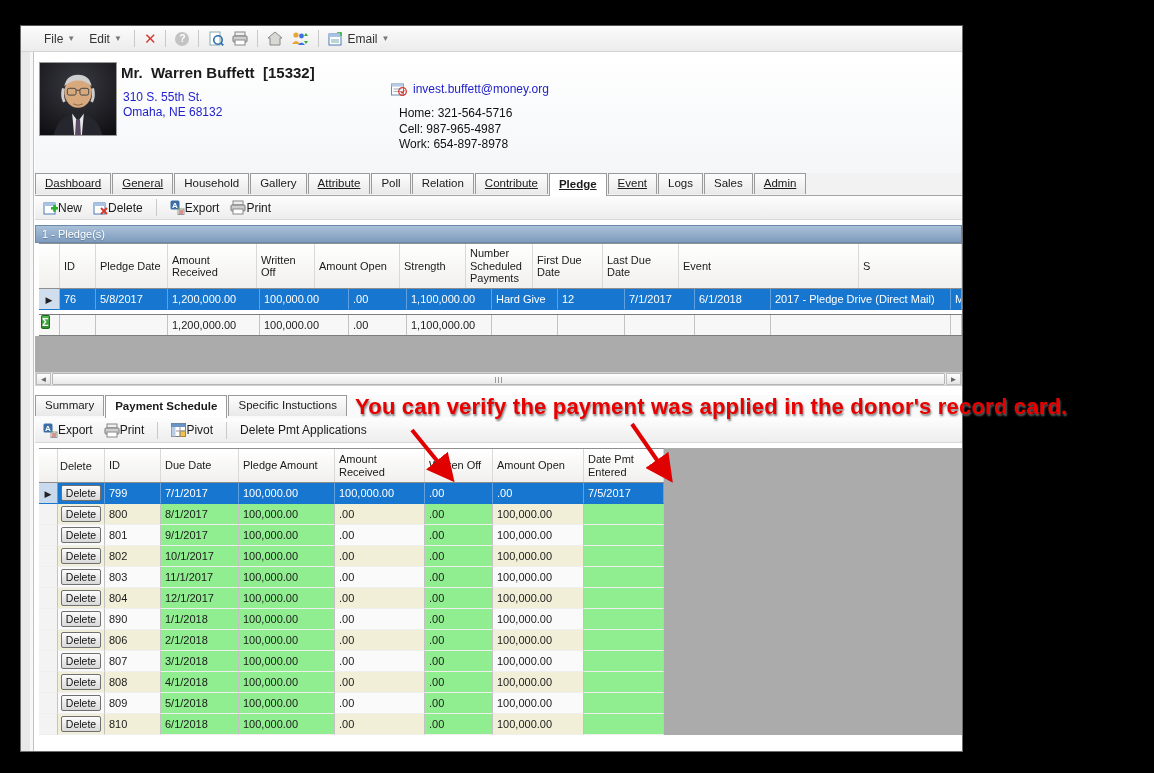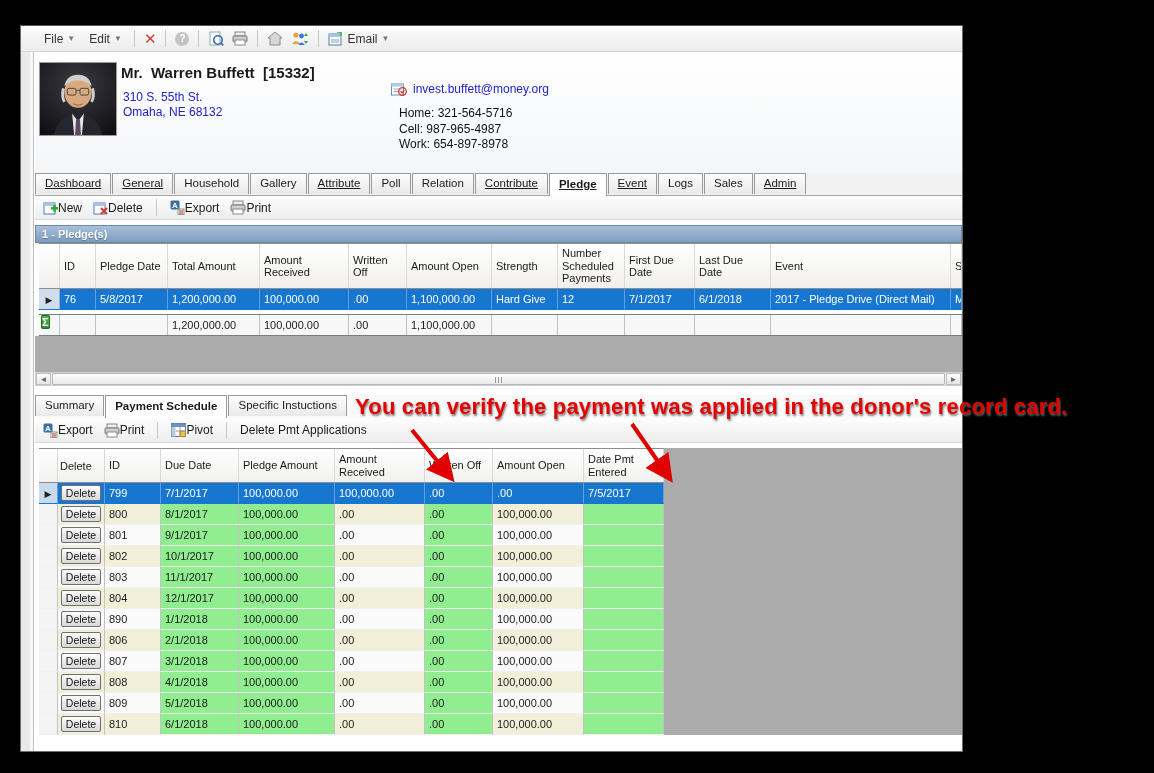--- a/index.html
+++ b/index.html
@@ -41,7 +41,7 @@
   .titem{display:flex;align-items:center;padding:2px 3px}
   
   .secbar{height:18px;margin-left:14px;background:linear-gradient(#a9c0d8,#7e9cbe);
-       border:1px solid #6b89a9;color:#fff;font-weight:bold;font-size:11px;padding:2px 0 0 6px;
+       border:1px solid #6b89a9;color:#fff;font-weight:normal;font-size:11px;padding:2px 0 0 6px;
        text-shadow:0 1px 1px #5b7a9c}
   .gap5{height:5px;background:#fff}
   .gap4{height:4px;background:#fff}

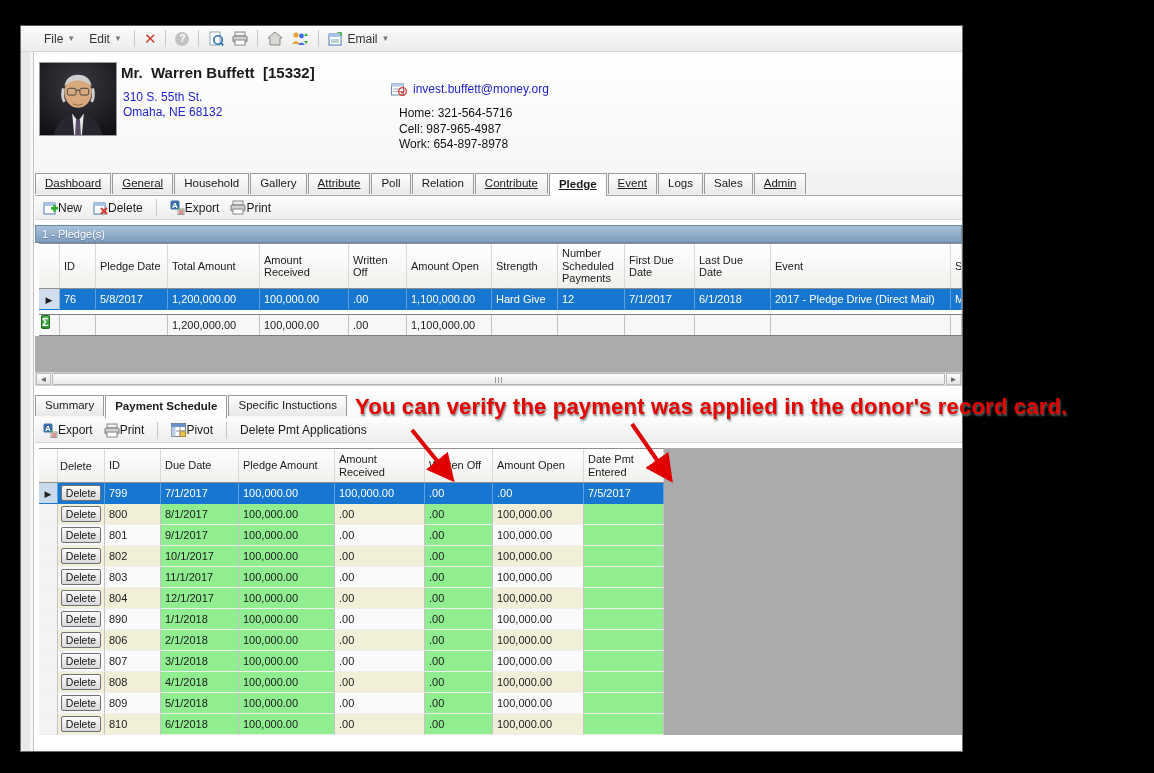--- a/index.html
+++ b/index.html
@@ -281,7 +281,6 @@
         <div class="hc qgut"></div>
         <div class="hc qid">ID</div>
         <div class="hc qpd">Pledge Date</div>
-        <div class="hc qta">Total Amount</div>
         <div class="hc qar">Amount Received</div>
         <div class="hc qwo">Written Off</div>
         <div class="hc qao">Amount Open</div>

